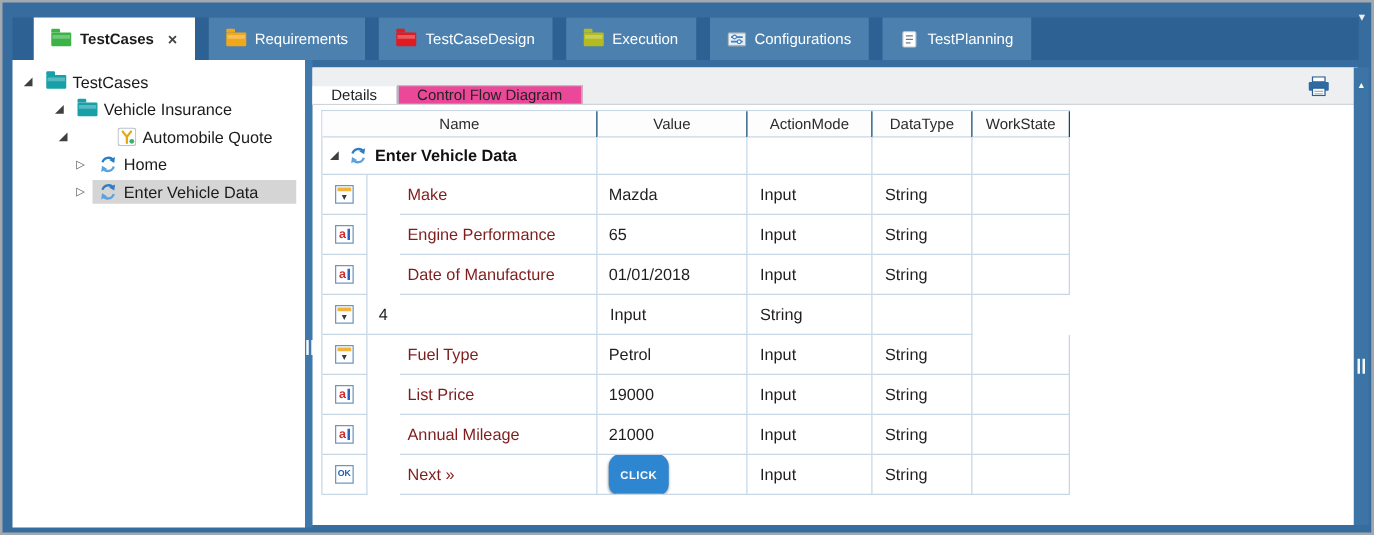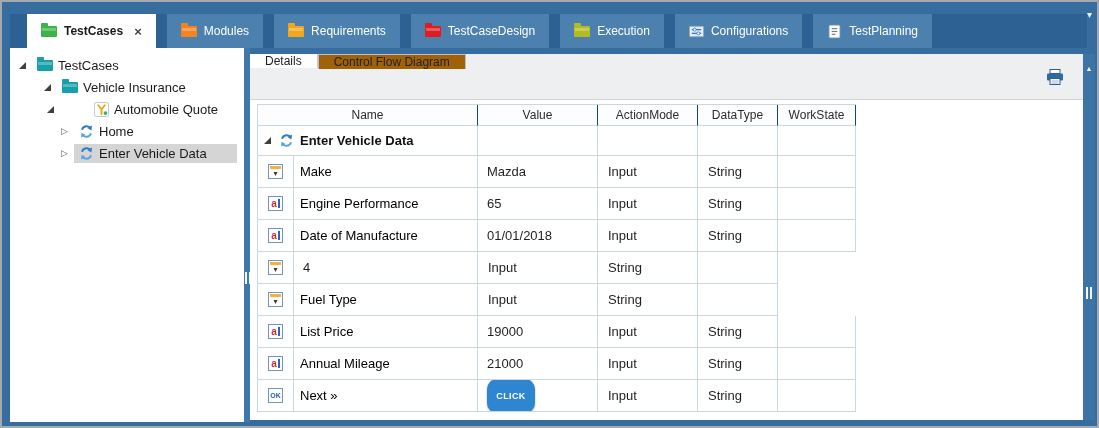--- a/index.html
+++ b/index.html
@@ -95,10 +95,6 @@
       <span class="tab-close">×</span>
     </div>
     <div class="tab">
-      <span class="folder" style="color: rgb(245, 130, 31);"></span>
-      <span class="tab-label">Modules</span>
-    </div>
-    <div class="tab">
       <span class="folder" style="color: rgb(242, 167, 27);"></span>
       <span class="tab-label">Requirements</span>
     </div>

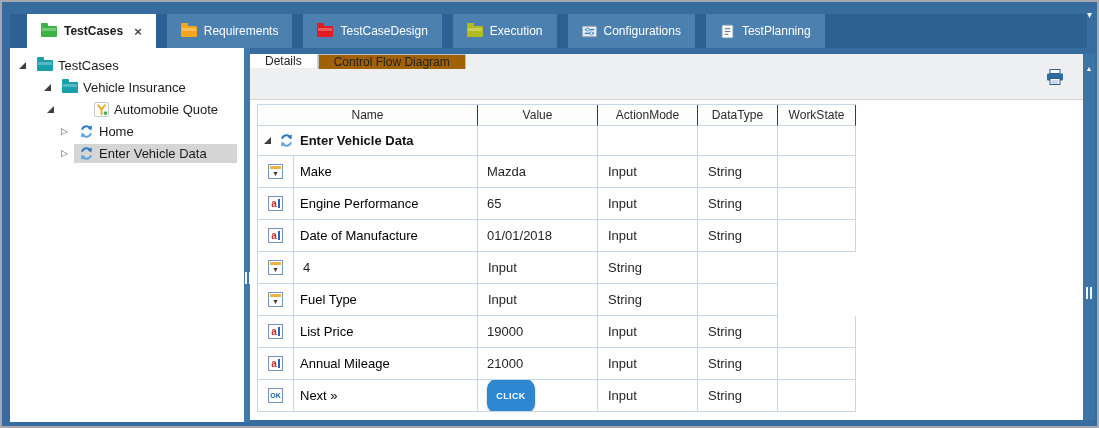--- a/index.html
+++ b/index.html
@@ -40,7 +40,7 @@
 
   
   .main{position:absolute;left:248px;top:52px;width:836px;height:366px;background:#fff;box-sizing:border-box;}
-  .subtabs{height:46px;background:#edeff1;display:flex;align-items:flex-start;border-bottom:1px solid #d0d5da;box-sizing:border-box;}
+  .subtabs{height:30px;background:#edeff1;display:flex;align-items:flex-end;border-bottom:1px solid #d0d5da;box-sizing:border-box;}
   .stab{display:flex;align-items:center;padding:0 15px;font-size:12px;color:#222;cursor:default;white-space:nowrap;}
   .stab.active{background:#fff;border-right:1px solid #c6ccd2;}
   .stab.inactive{background:#a16207;border:1px solid #b9c0c7;border-bottom:none;}

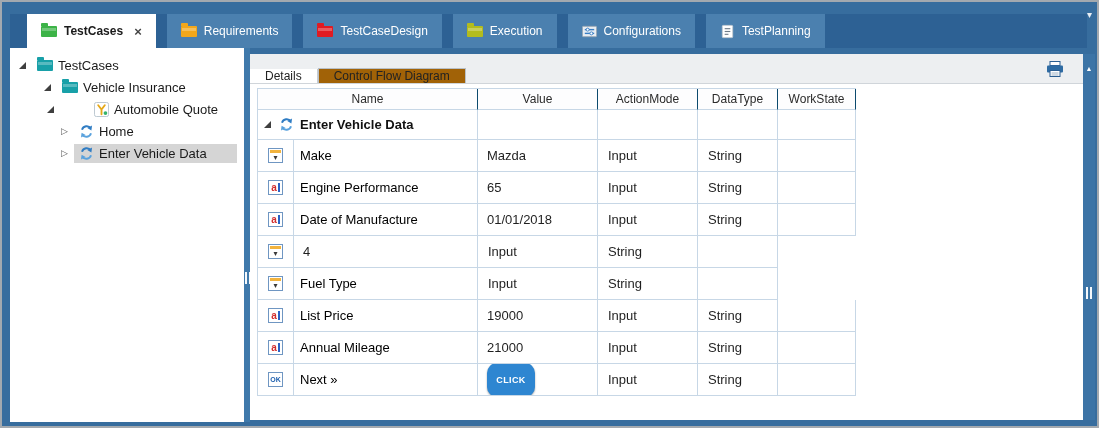--- a/index.html
+++ b/index.html
@@ -43,7 +43,7 @@
   .subtabs{height:30px;background:#edeff1;display:flex;align-items:flex-end;border-bottom:1px solid #d0d5da;box-sizing:border-box;}
   .stab{display:flex;align-items:center;padding:0 15px;font-size:12px;color:#222;cursor:default;white-space:nowrap;}
   .stab.active{background:#fff;border-right:1px solid #c6ccd2;}
-  .stab.inactive{background:#a16207;border:1px solid #b9c0c7;border-bottom:none;}
+  .stab.inactive{background:#ec4899;border:1px solid #b9c0c7;border-bottom:none;}
   .print{margin-left:auto;margin-right:22px;align-self:center;display:inline-flex;}
 
   

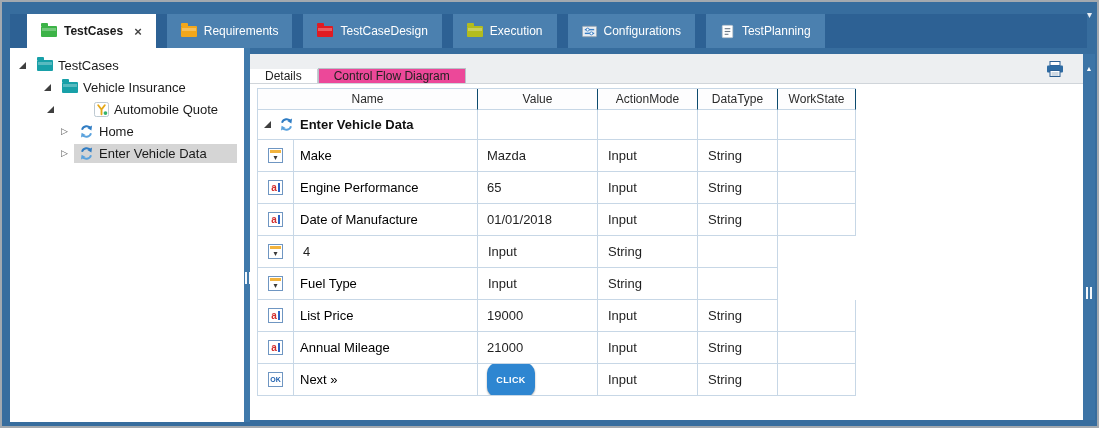--- a/index.html
+++ b/index.html
@@ -58,7 +58,7 @@
   .cell{display:flex;align-items:center;border-right:1px solid #c7d7e6;border-bottom:1px solid #c7d7e6;overflow:hidden;}
   .gname{gap:6px;padding-left:3px;font-weight:bold;color:#111;}
   .icell{justify-content:center;}
-  .ncell{padding-left:6px;color:#000000;}
+  .ncell{padding-left:6px;color:#7f1d1d;margin-left:26px;}
   .vcell{padding-left:9px;}
   .mcell,.dcell{padding-left:10px;}
   .scell{padding-left:8px;}

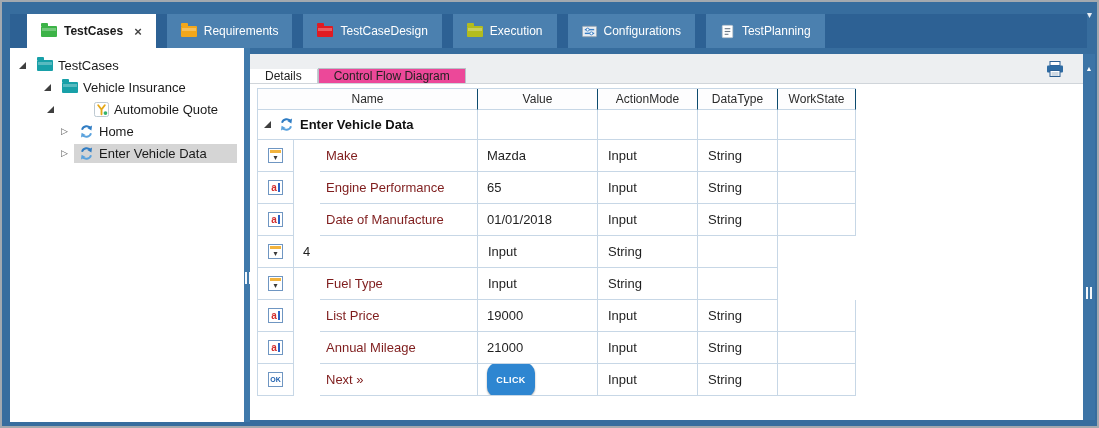--- a/index.html
+++ b/index.html
@@ -313,6 +313,7 @@
             </span>
         </div>
         <div class="cell ncell">Fuel Type</div>
+        <div class="cell vcell">Petrol</div>
         <div class="cell mcell">Input</div>
         <div class="cell dcell">String</div>
         <div class="cell scell"></div>

